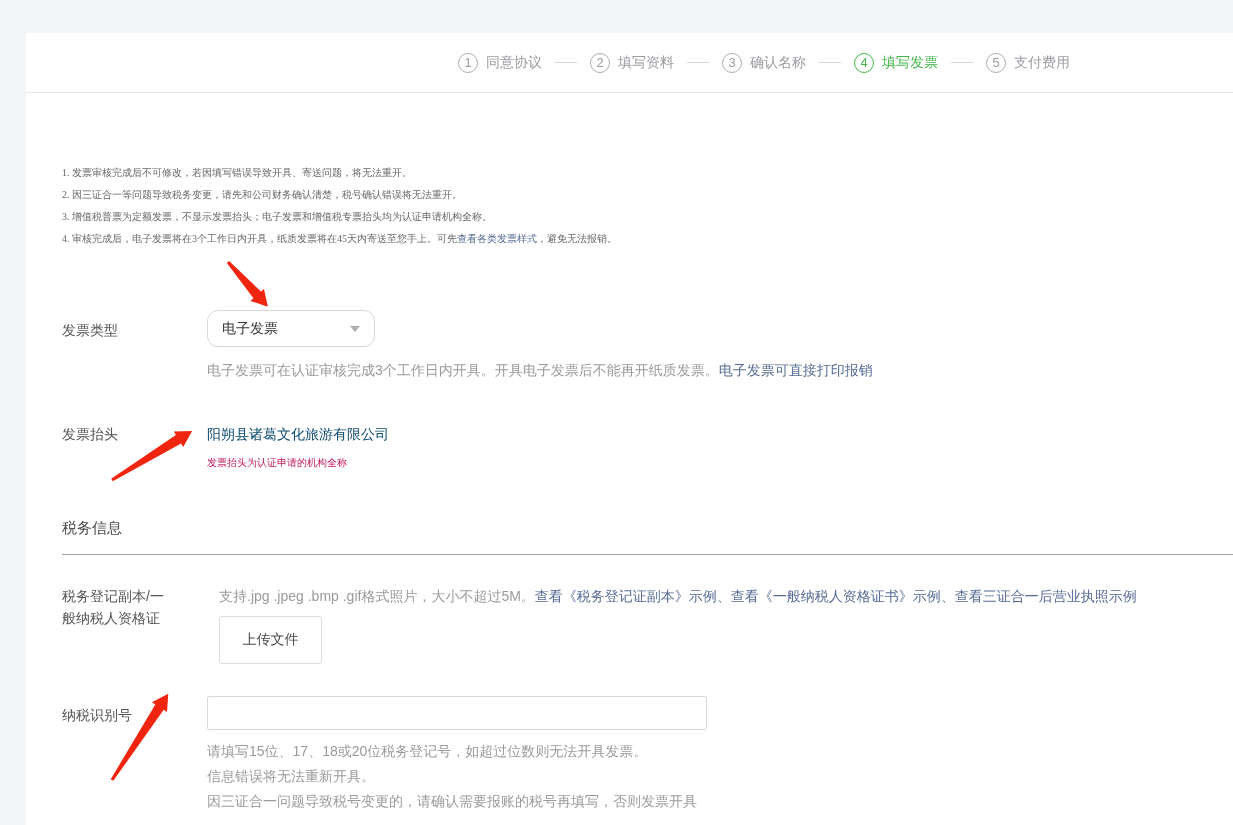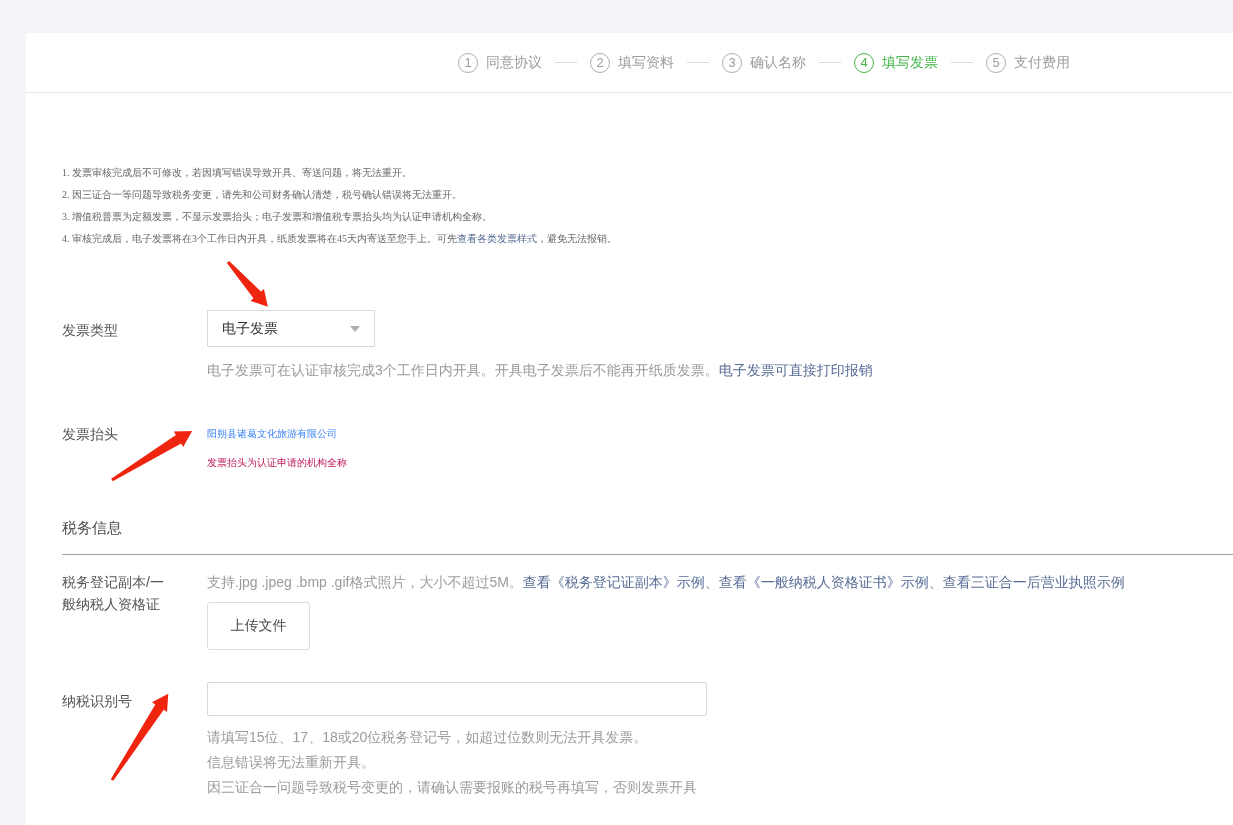--- a/index.html
+++ b/index.html
@@ -48,7 +48,7 @@
   .row-invoice-type .row-label { padding-top: 9px; }
   .select-box {
     width: 168px; height: 37px;
-    border: 1px solid #d9d9d9; border-radius: 1px;
+    border: 1px solid #d9d9d9; border-radius: 11px;
     background: #fff;
     display: flex; align-items: center; justify-content: space-between;
     padding: 0 14px;

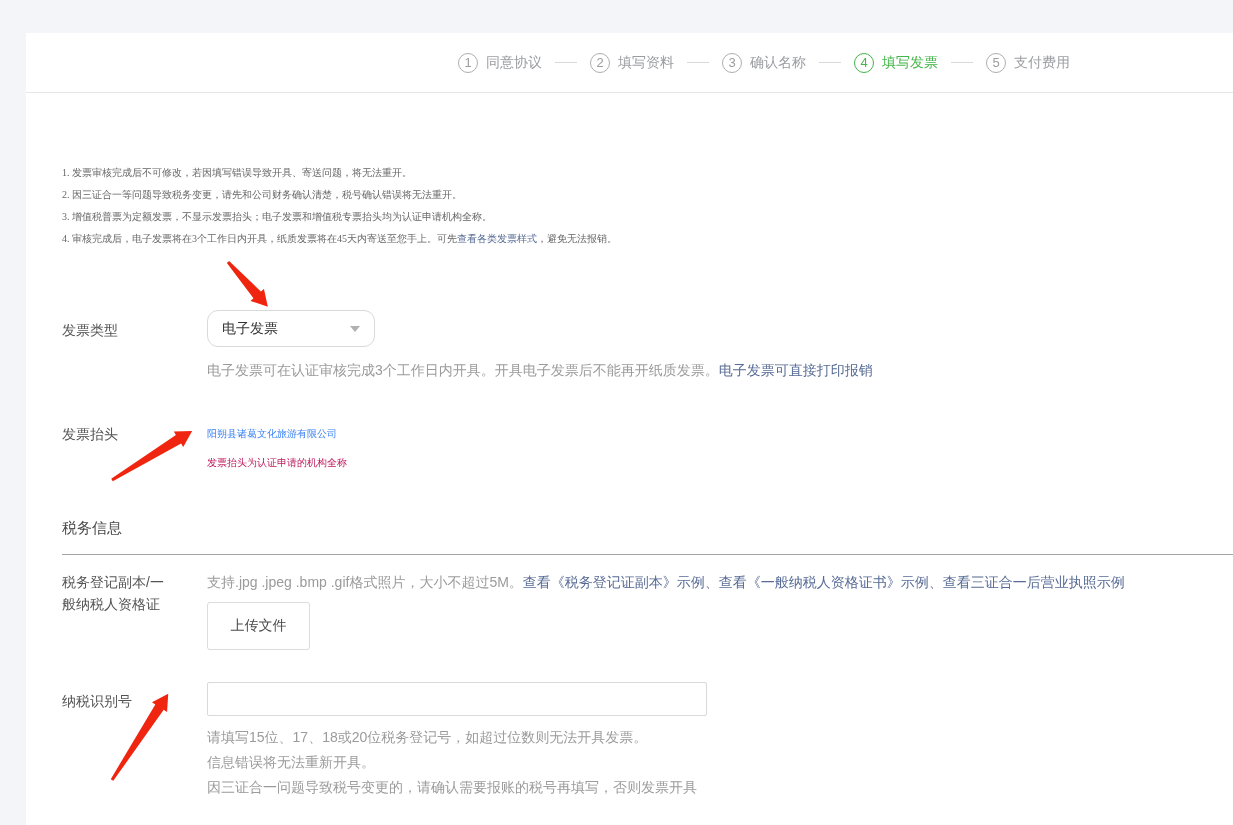--- a/index.html
+++ b/index.html
@@ -63,7 +63,7 @@
   }
   .helper { font-size: 14px; color: #9b9b9b; margin-top: 15px; white-space: nowrap; }
   .row-invoice-title { margin-top: 43px; }
-  .value-text { font-size: 10px; color: #3b82f6; line-height: 22px; }
+  .value-text { font-size: 14px; color: #0c4a6e; line-height: 22px; }
   .helper-2 { font-size: 10px; color: #be185d; margin-top: 11px; }
   .section-title {
     margin-top: 49px;

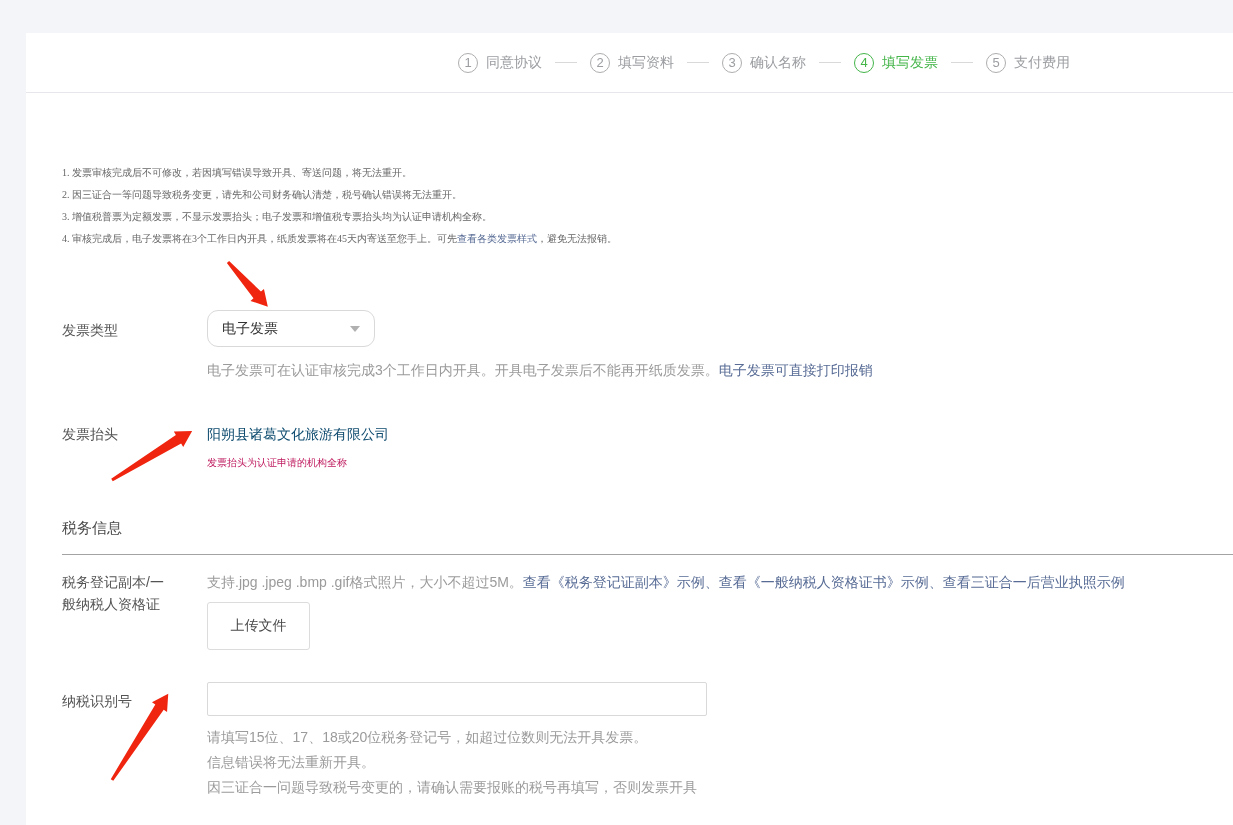--- a/index.html
+++ b/index.html
@@ -72,7 +72,7 @@
     padding-bottom: 16px;
     border-bottom: 1px solid #a3a3a3;
   }
-  .row-tax-cert { margin-top: 16px; }
+  .row-tax-cert { margin-top: 30px; gap: 12px; }
   .hint-line { font-size: 14px; color: #9b9b9b; line-height: 22px; white-space: nowrap; }
   .upload-btn {
     margin-top: 9px;

